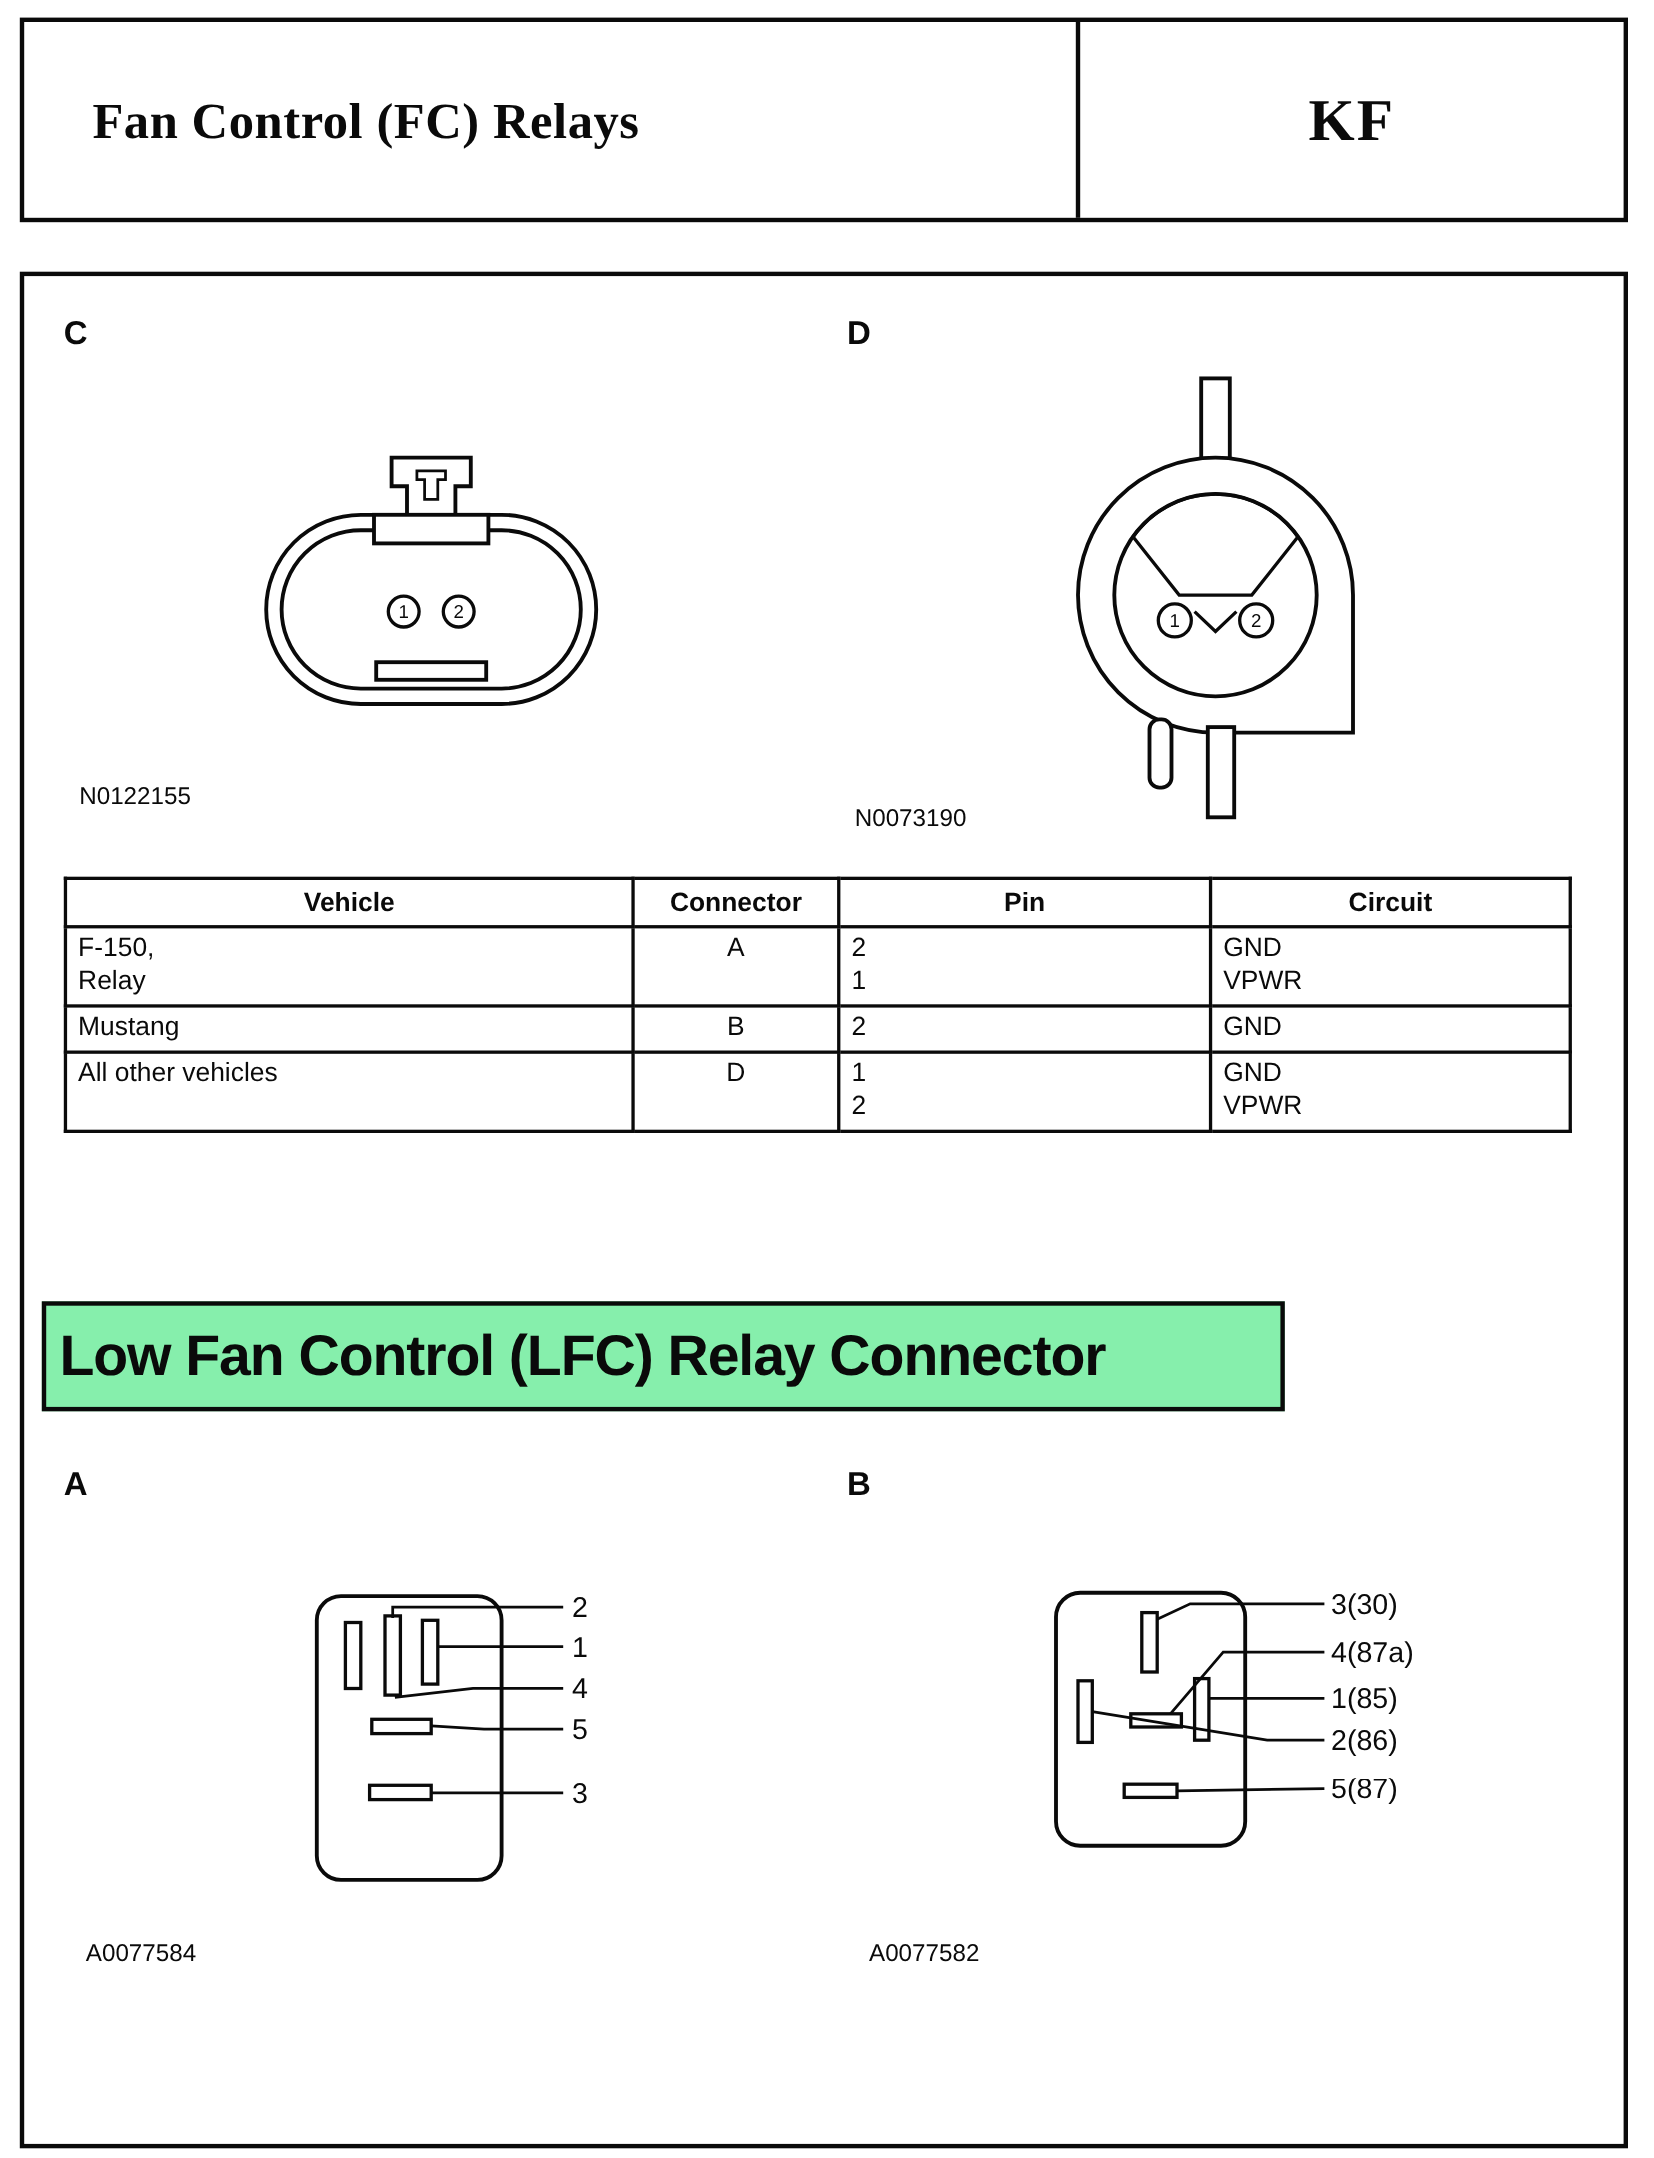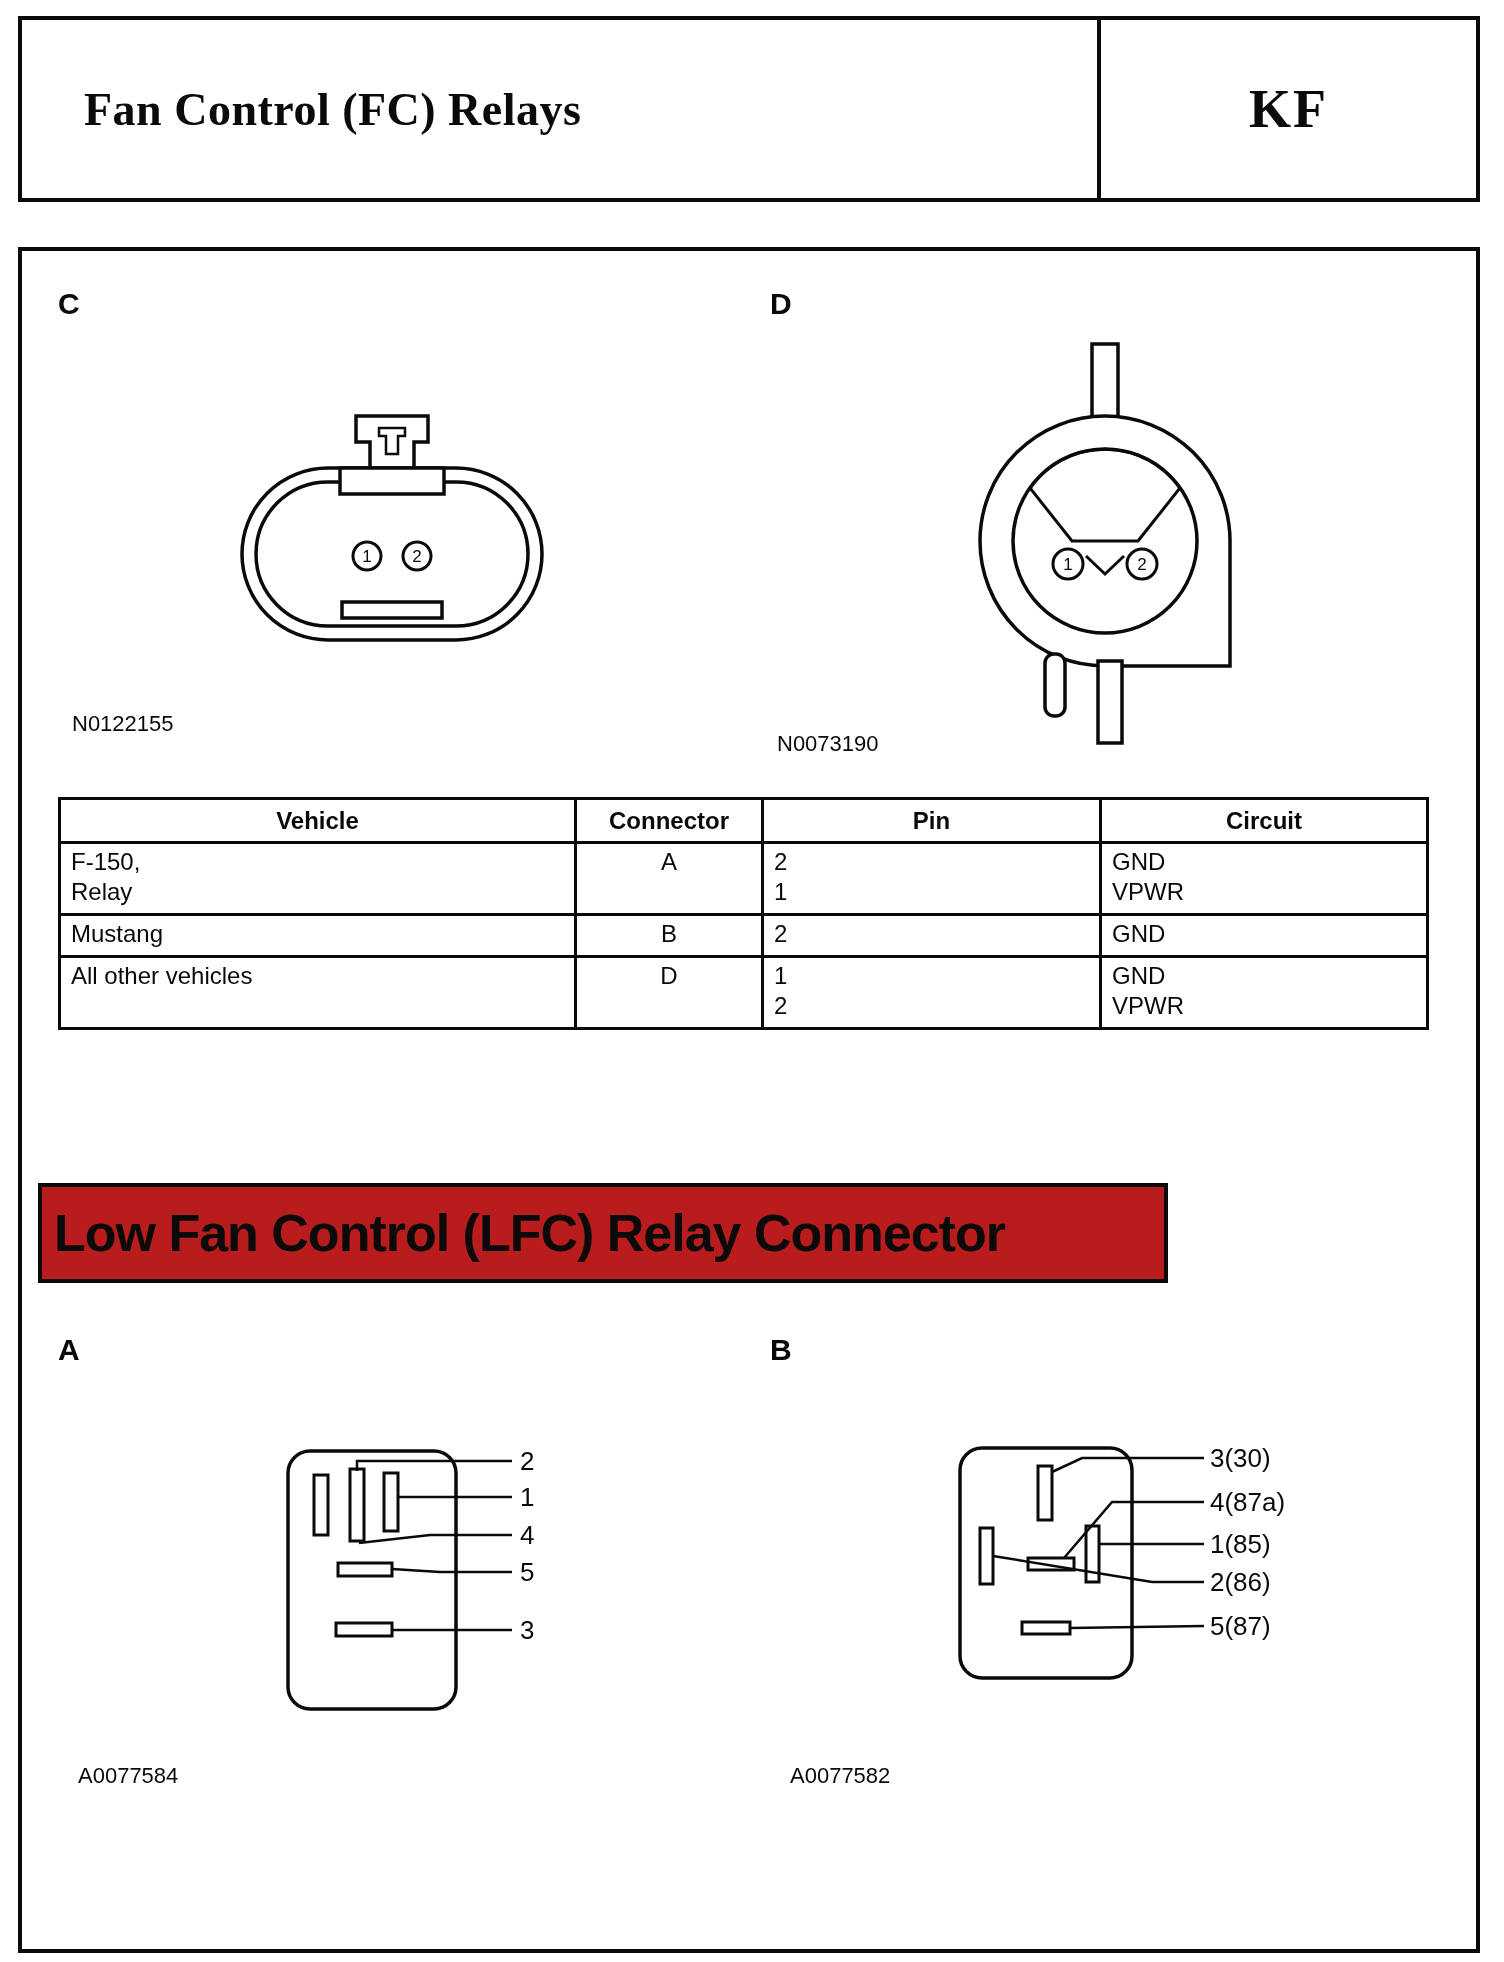--- a/index.html
+++ b/index.html
@@ -25,7 +25,7 @@
     font-weight: bold; font-size: 46px; letter-spacing: 0.5px;
   }
   .header-right {
-    width: 379px; border-left: 4px solid #0a0a0a;
+    width: 498px; border-left: 4px solid #0a0a0a;
     display: flex; align-items: center; justify-content: center;
   }
   .header-code {

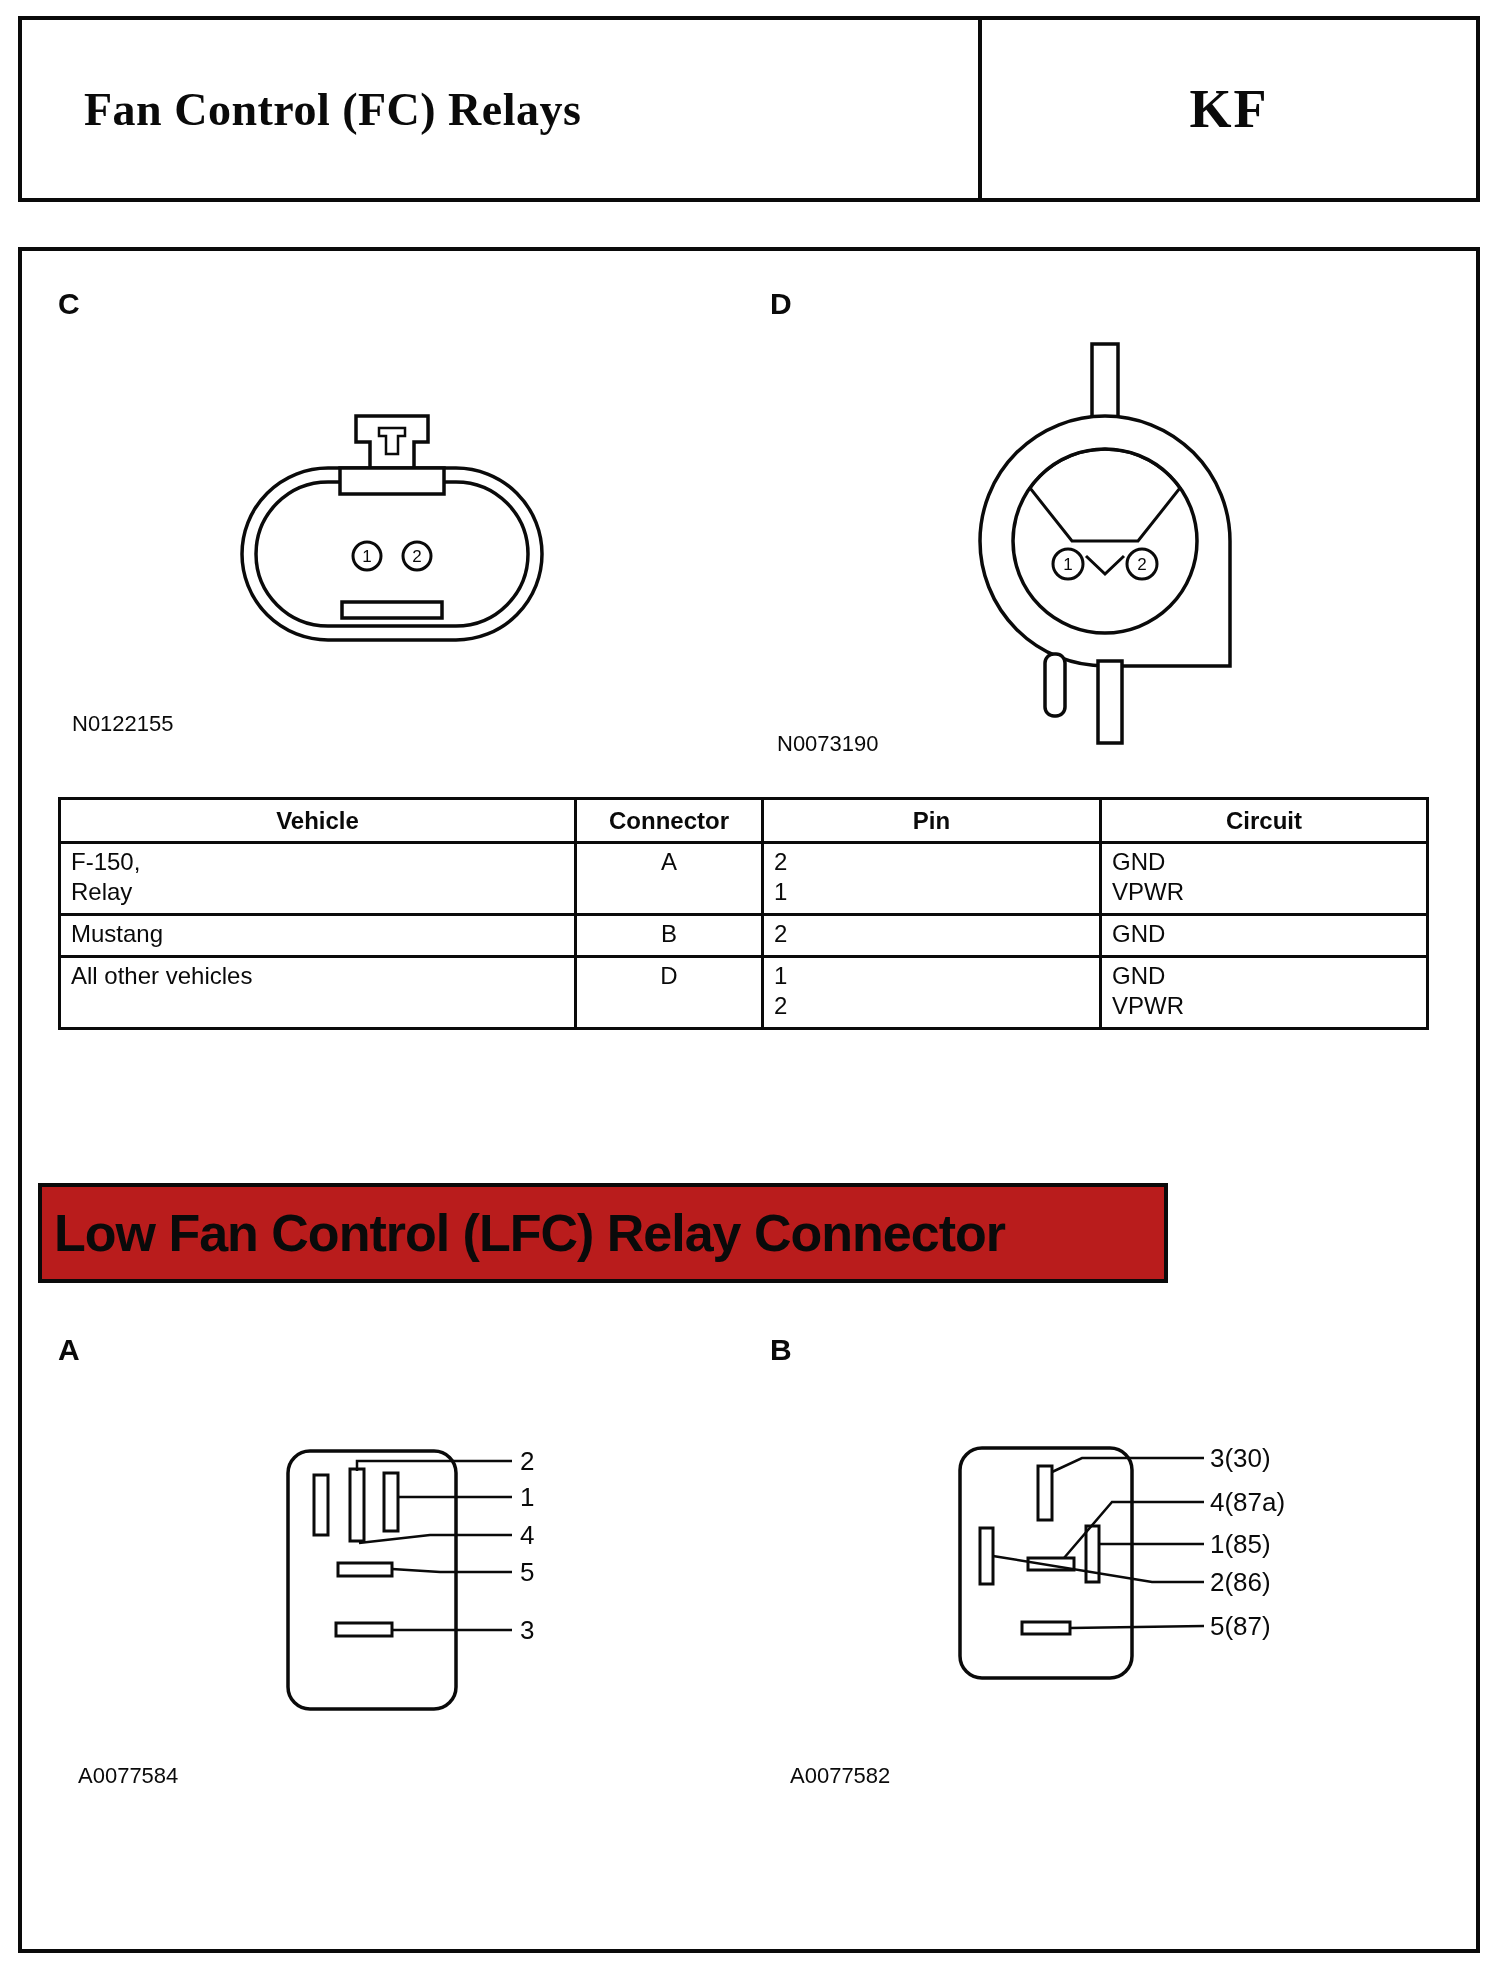--- a/index.html
+++ b/index.html
@@ -64,7 +64,7 @@
     width: 1130px; height: 100px;
     border: 4px solid #0a0a0a;
     display: flex; align-items: center; padding-left: 12px;
-    background: #b91c1c;
+    background: #86efac;
   }
   .lfc-heading { font-weight: bold; font-size: 52px; letter-spacing: -1px; white-space: nowrap; }
 

